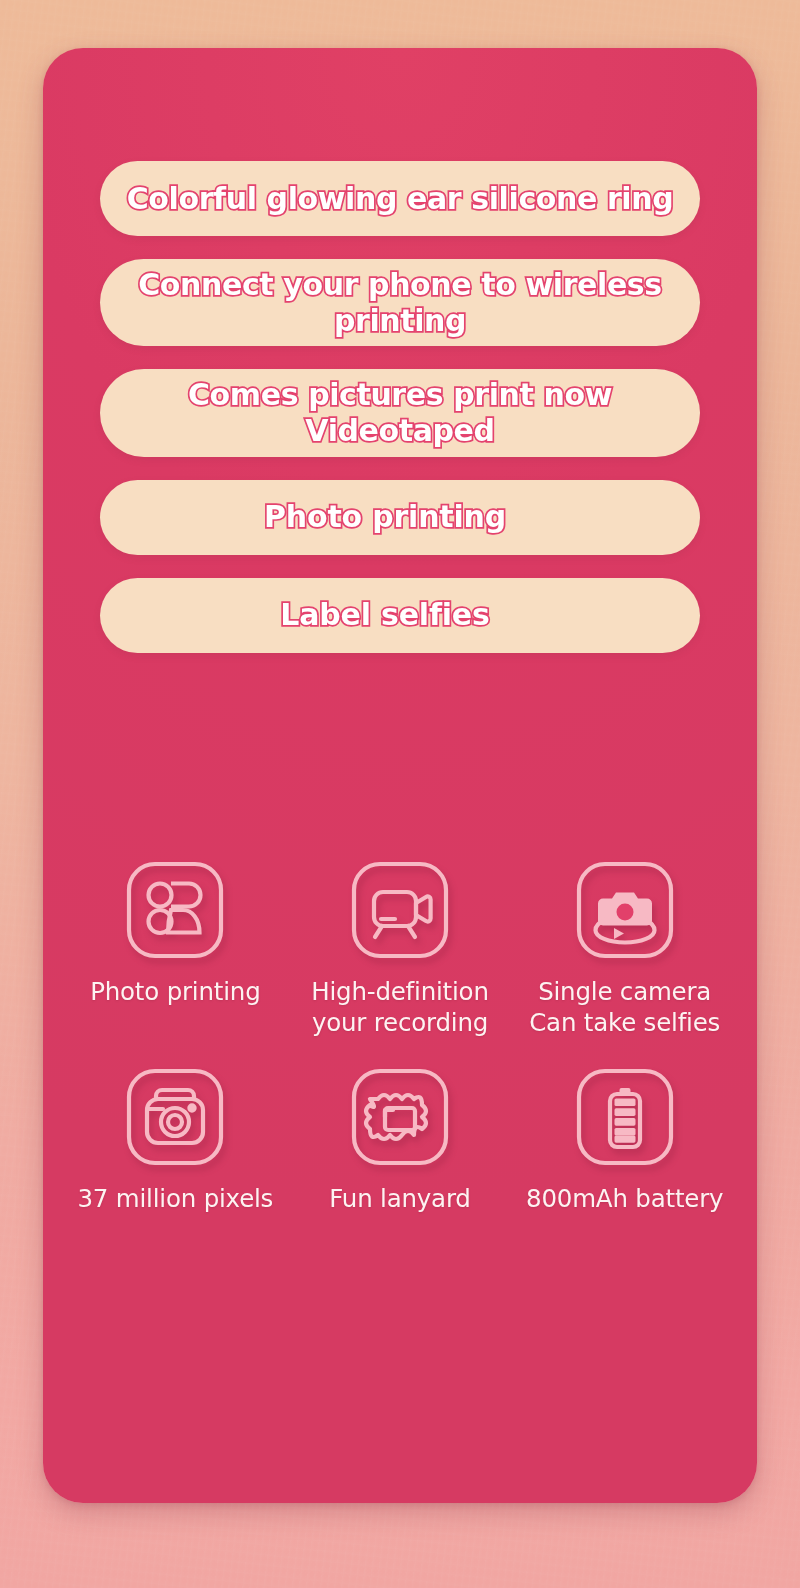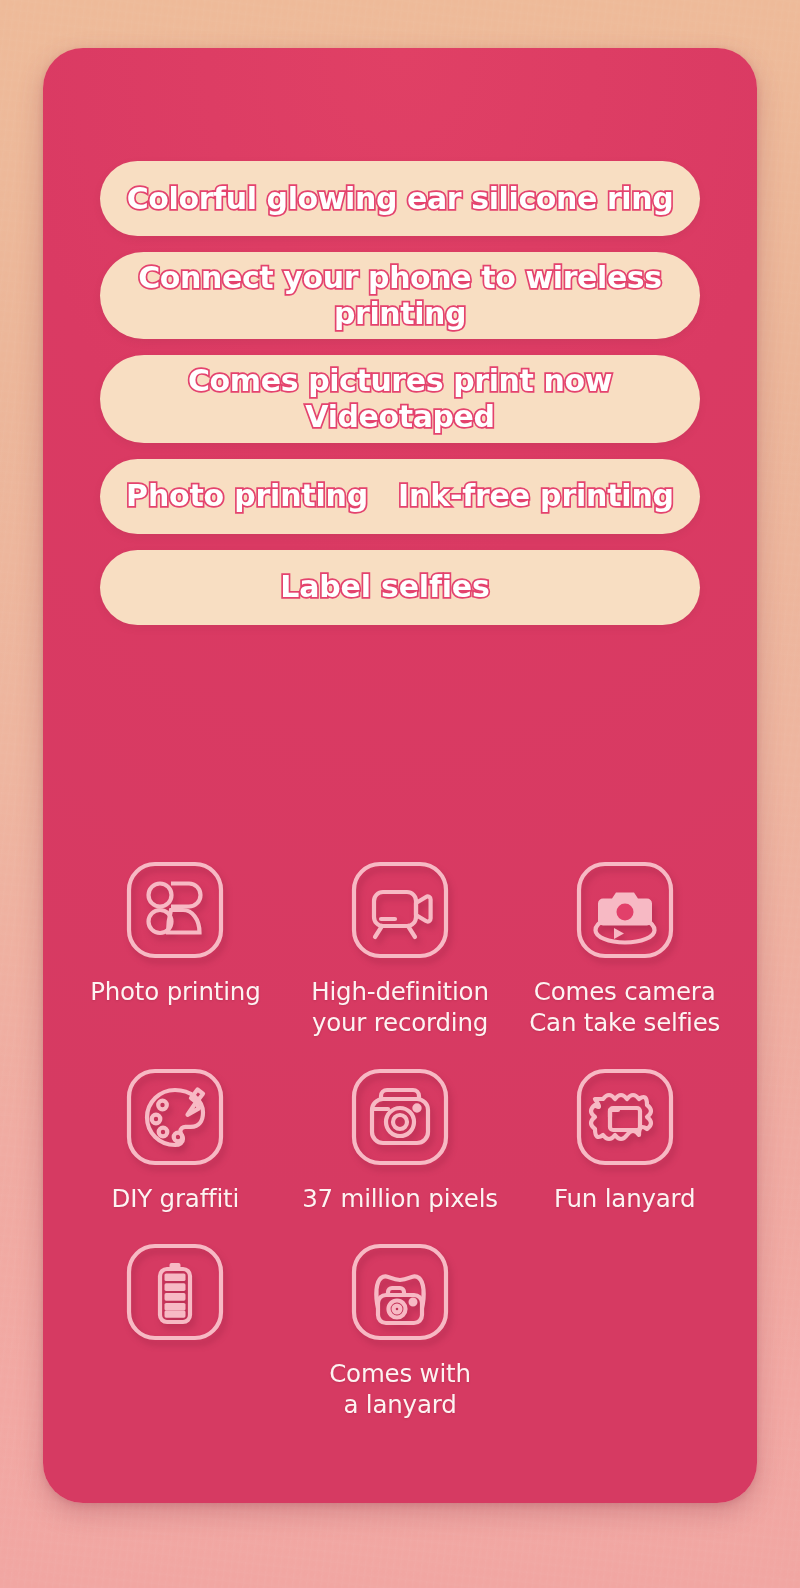--- a/index.html
+++ b/index.html
@@ -67,7 +67,7 @@
     width: 600px;
     display: flex;
     flex-direction: column;
-    gap: 16px;
+    gap: 23px;
   }
 
   .pill {

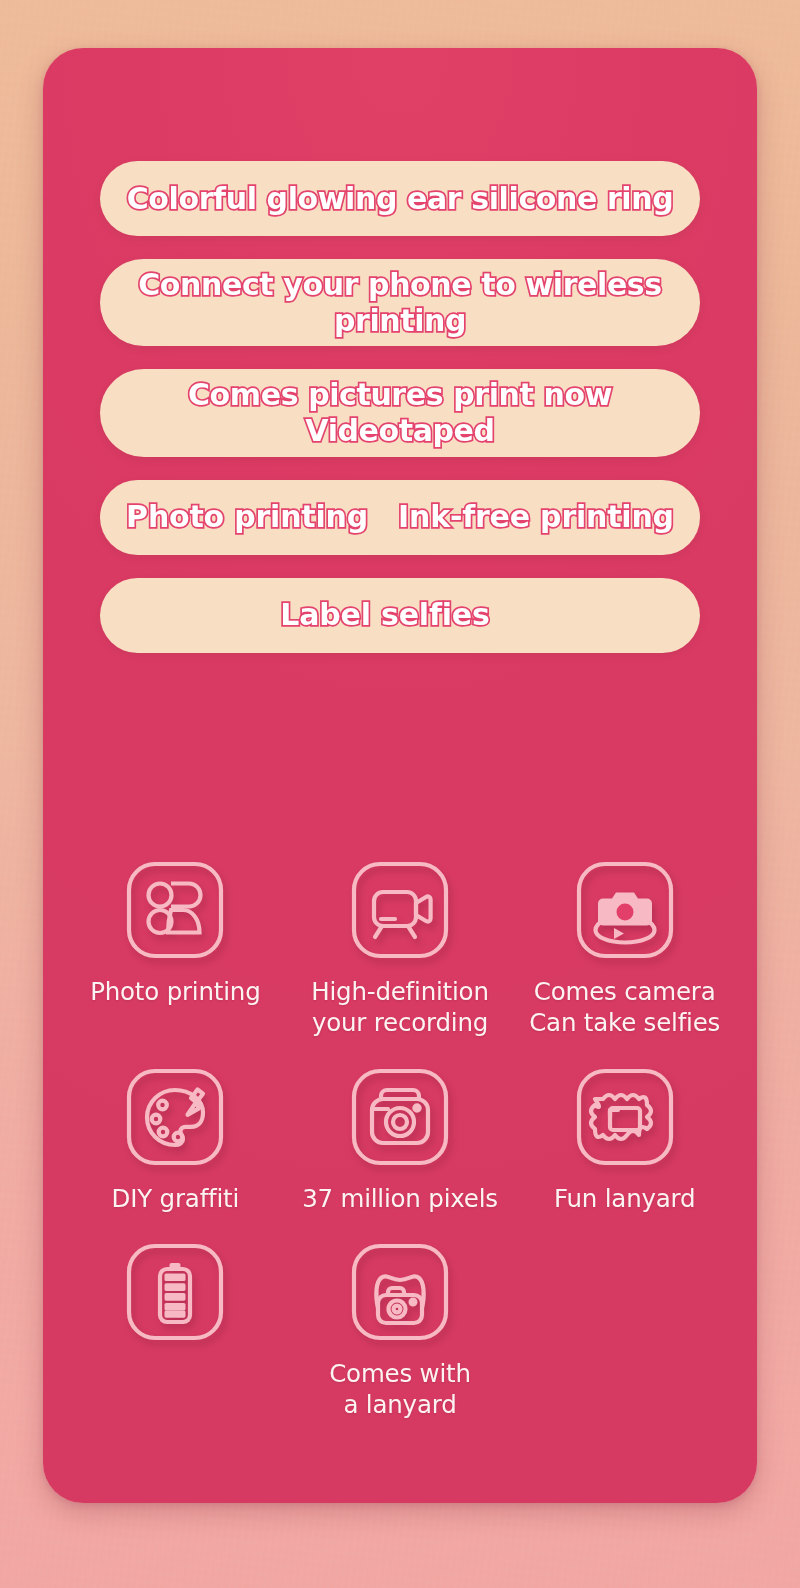--- a/index.html
+++ b/index.html
@@ -163,7 +163,6 @@
     <div class="pill pill-2col">
       <span class="pill-text">Photo printing</span>
       <span class="pill-text gapspace"></span>
-      <span class="pill-text">Ink-free printing</span>
     </div>
 
     <div class="pill pill-2col">

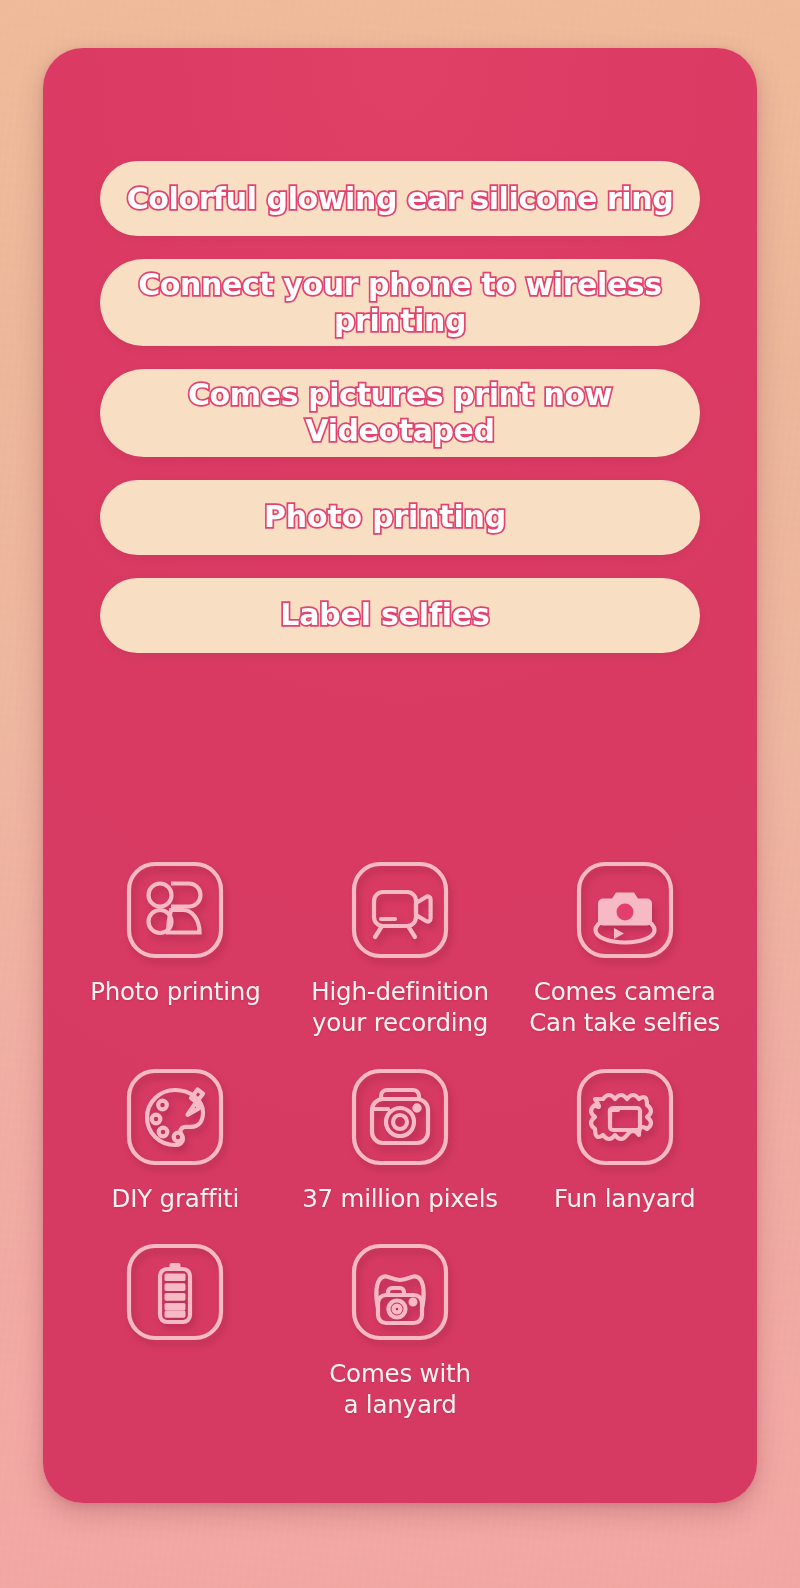--- a/index.html
+++ b/index.html
@@ -211,7 +211,7 @@
           <path d="M41 70l10 5.5-10 5.5z" fill="#f7b9c4" stroke="none"></path>
         </svg>
       </div>
-      <div class="cell-label">Comes camera
+      <div class="cell-label">Single camera
 Can take selfies</div>
     </div>
 

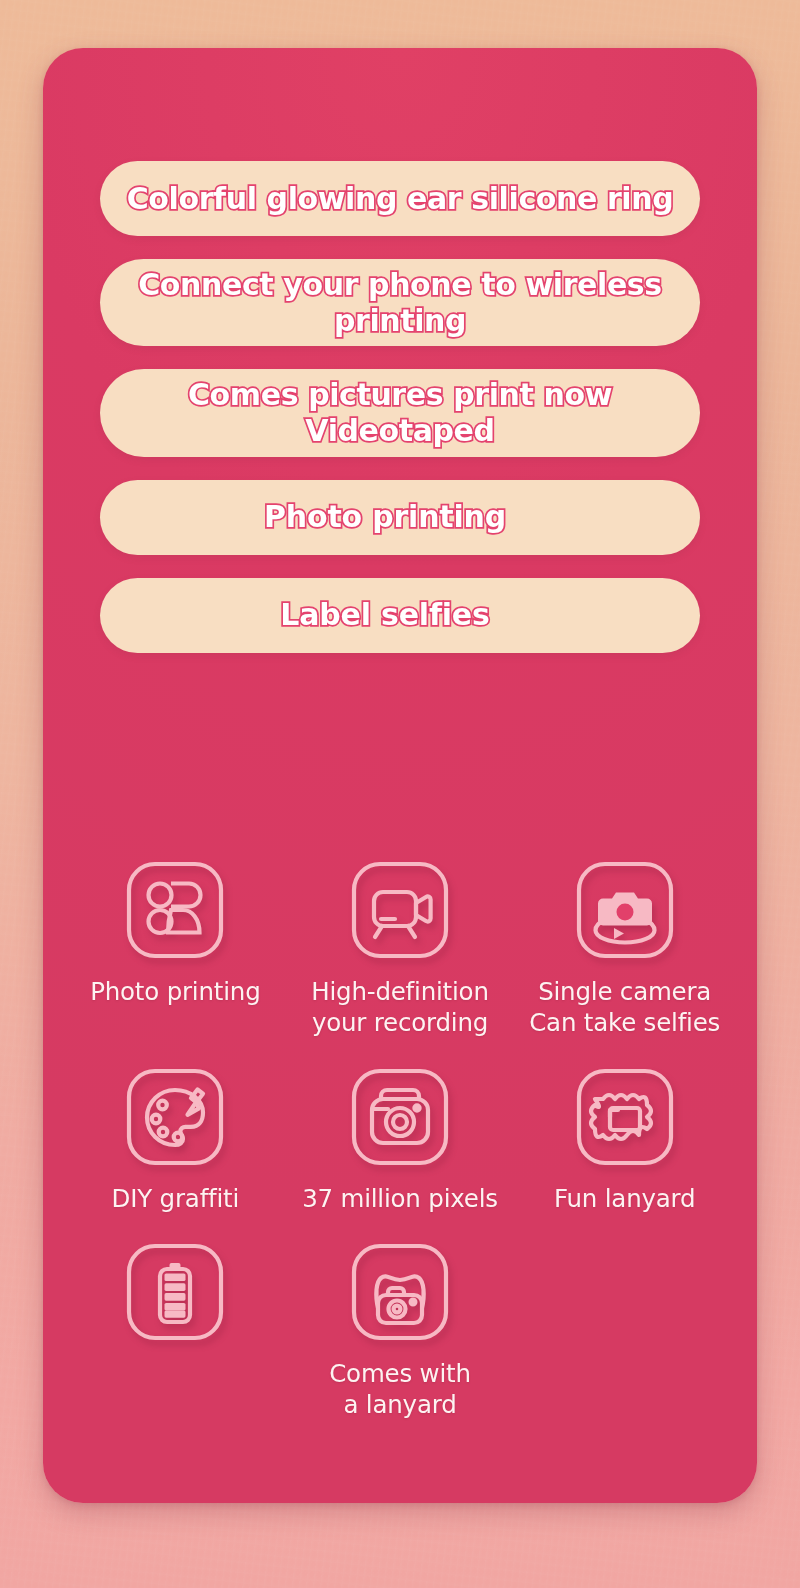--- a/index.html
+++ b/index.html
@@ -215,21 +215,6 @@
 Can take selfies</div>
     </div>
 
-    <div class="cell">
-      <div class="iconbox">
-        <svg viewBox="0 0 104 104" fill="none" stroke="#f7b9c4" stroke-width="4.2" stroke-linecap="round" stroke-linejoin="round">
-          <rect x="6" y="6" width="92" height="92" rx="26"></rect>
-          <path d="M52 25c-15.5 0-28 12.3-28 27.5S36.5 80 52 80c5 0 8-2.6 8-6 0-3.2-2.6-4.7-2.6-7.6 0-2.6 2.2-4.6 5-4.6h5.4C76.3 61.8 80 55.5 80 47.5 80 35 67.5 25 52 25z"></path>
-          <circle cx="39.5" cy="40" r="4.3"></circle>
-          <circle cx="33" cy="54" r="4.3"></circle>
-          <circle cx="40" cy="67" r="4.3"></circle>
-          <circle cx="55" cy="72" r="4.3"></circle>
-          <path d="M68 33l6.5-8.5 5.5 4.2-6.5 8.6z"></path>
-          <path d="M73 37.3l-8.5 12.5 11.5-6.5z"></path>
-        </svg>
-      </div>
-      <div class="cell-label">DIY graffiti</div>
-    </div>
 
     <div class="cell">
       <div class="iconbox">

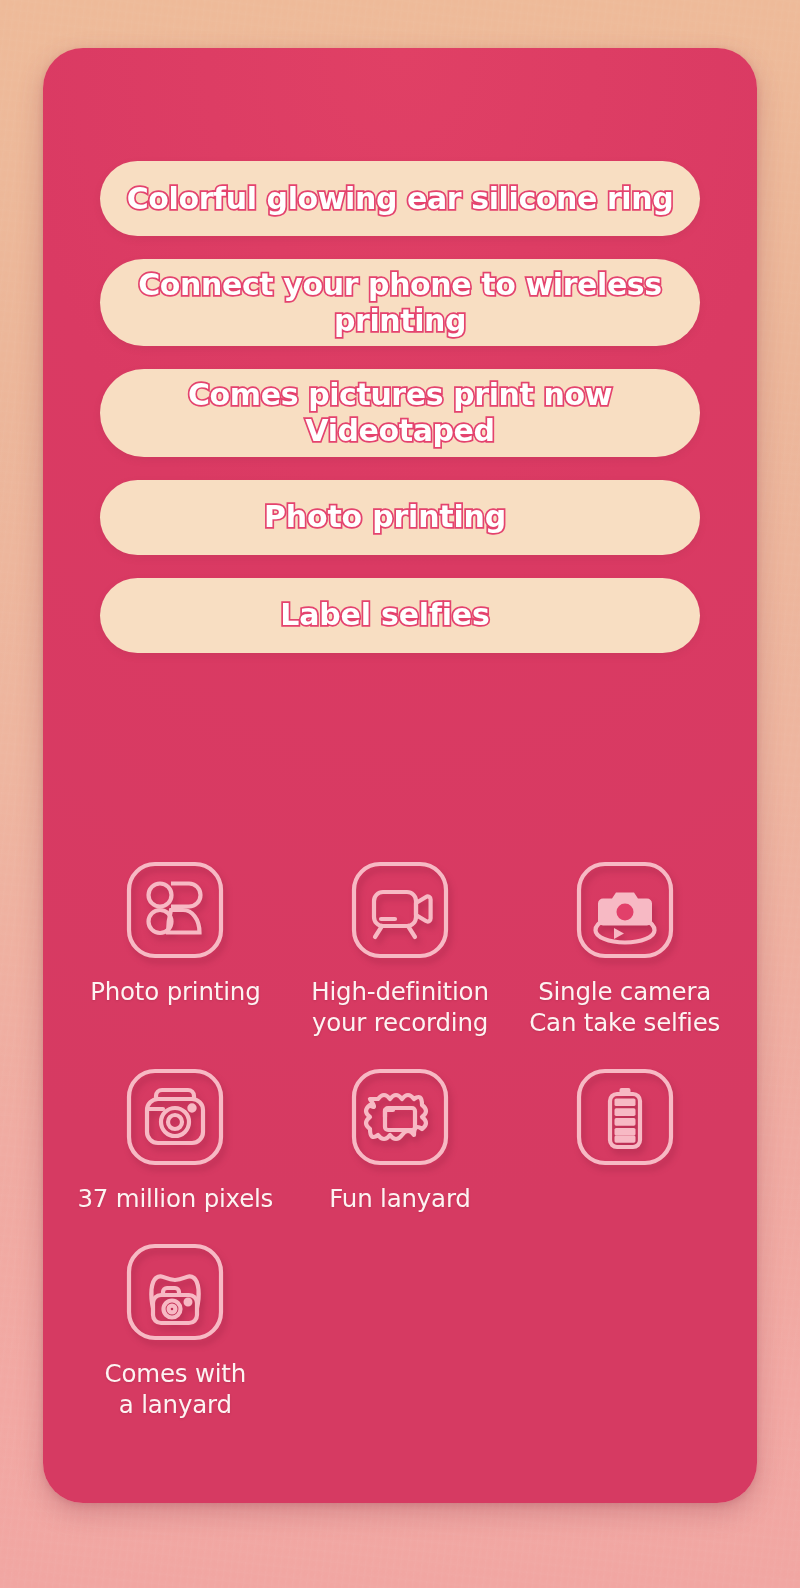--- a/index.html
+++ b/index.html
@@ -257,6 +257,7 @@
           <rect x="41.5" y="70.5" width="21" height="7.2" rx="1.6" fill="#f7b9c4" stroke="none"></rect>
         </svg>
       </div>
+      <div class="cell-label">800mAh battery</div>
     </div>
 
     <div class="cell">

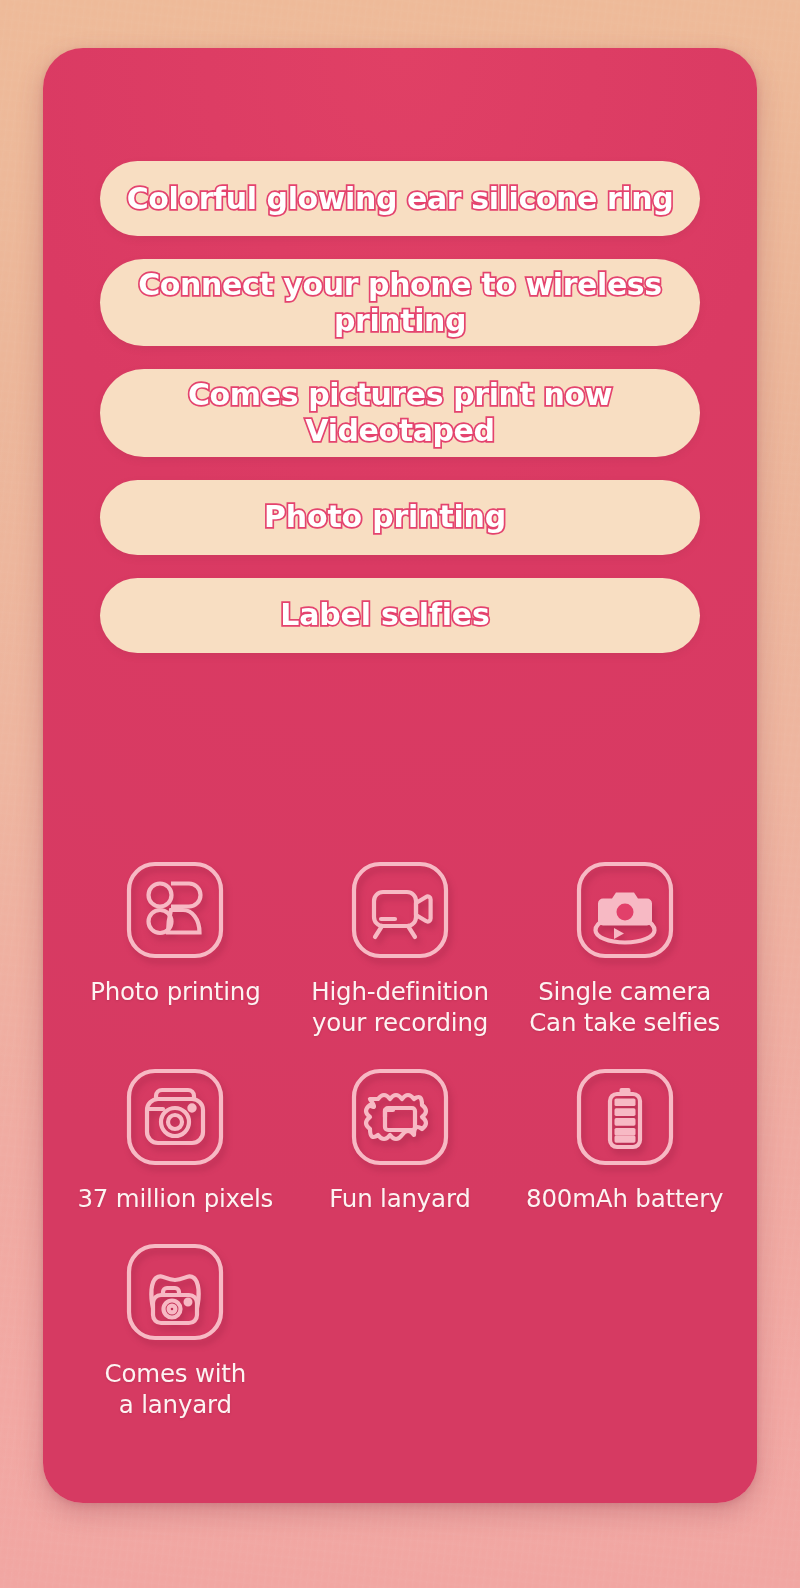--- a/index.html
+++ b/index.html
@@ -260,21 +260,6 @@
       <div class="cell-label">800mAh battery</div>
     </div>
 
-    <div class="cell">
-      <div class="iconbox">
-        <svg viewBox="0 0 104 104" fill="none" stroke="#f7b9c4" stroke-width="4.2" stroke-linecap="round" stroke-linejoin="round">
-          <rect x="6" y="6" width="92" height="92" rx="26"></rect>
-          <path d="M30 68c-3-13-2-26 3-30 6-4.8 9 2 19 2s13-6.8 19-2c5 4 6 17 3 30"></path>
-          <rect x="30" y="55" width="44" height="28" rx="8"></rect>
-          <path d="M40 55v-3a4 4 0 0 1 4-4h8a4 4 0 0 1 4 4v3"></path>
-          <circle cx="49" cy="69" r="8.5"></circle>
-          <circle cx="49" cy="69" r="3.4"></circle>
-          <circle cx="65" cy="62" r="2.4" fill="#f7b9c4"></circle>
-        </svg>
-      </div>
-      <div class="cell-label">Comes with
-a lanyard</div>
-    </div>
 
   </div>
 </div>

